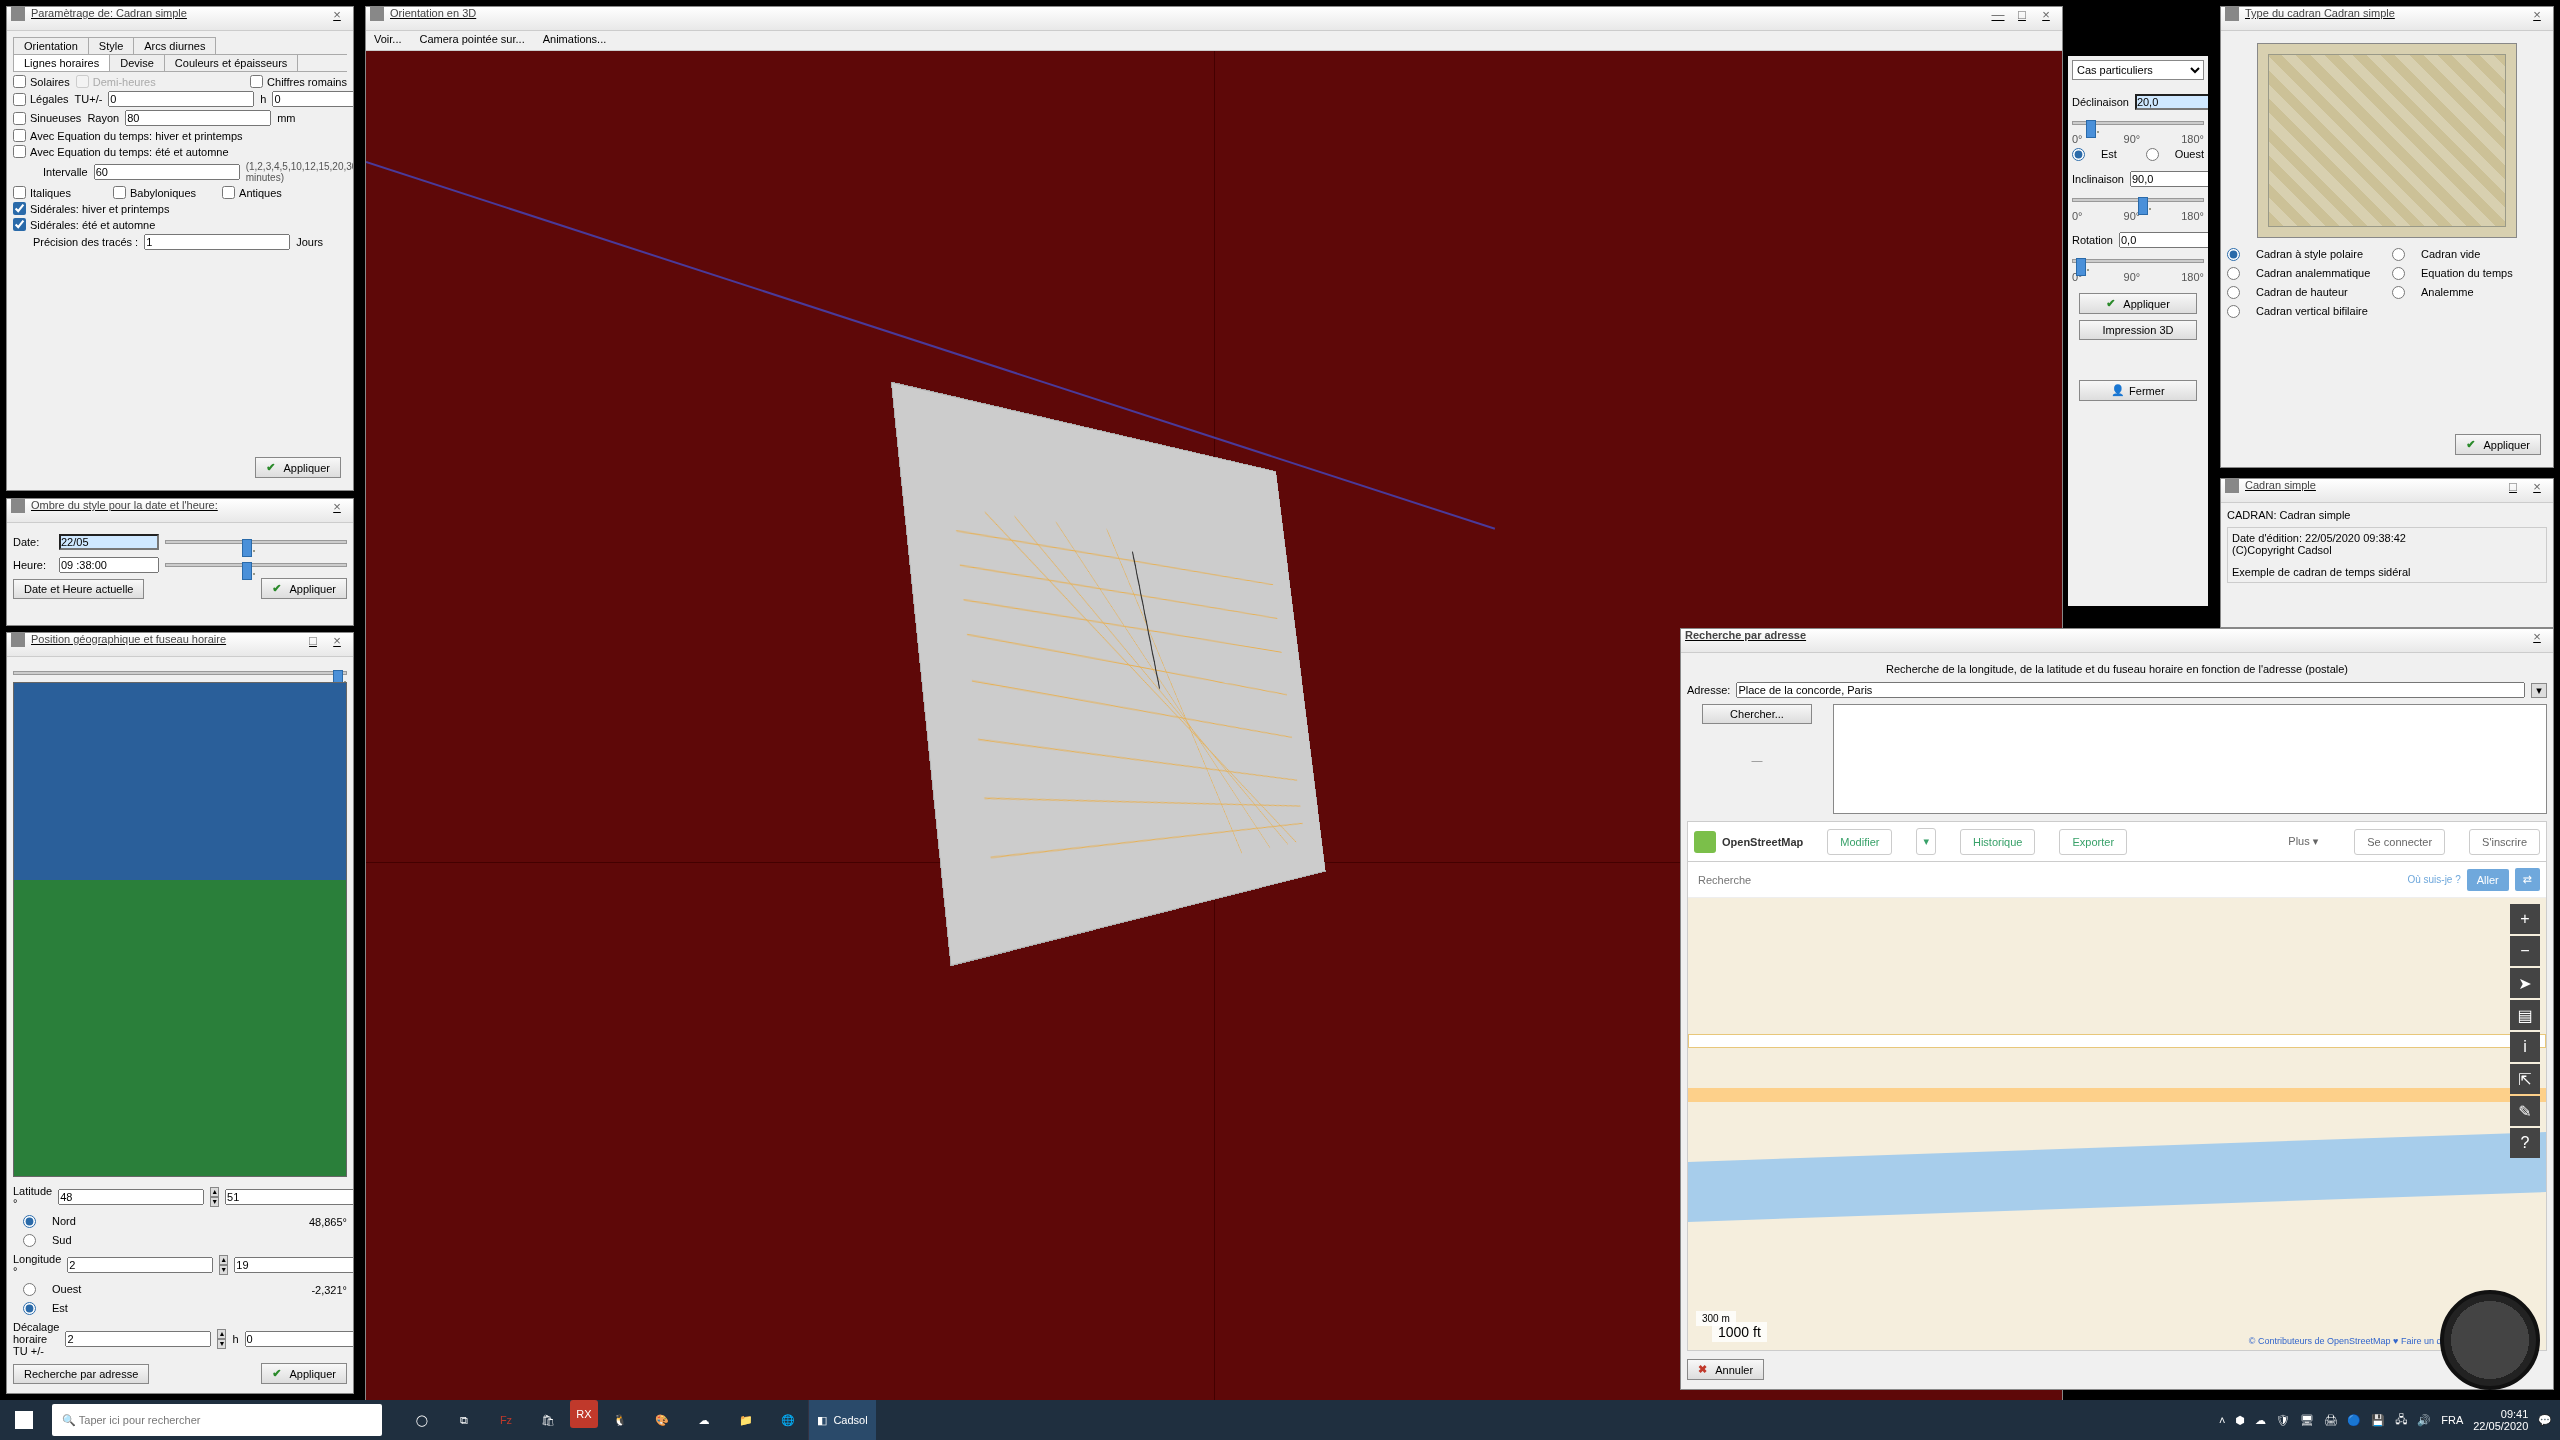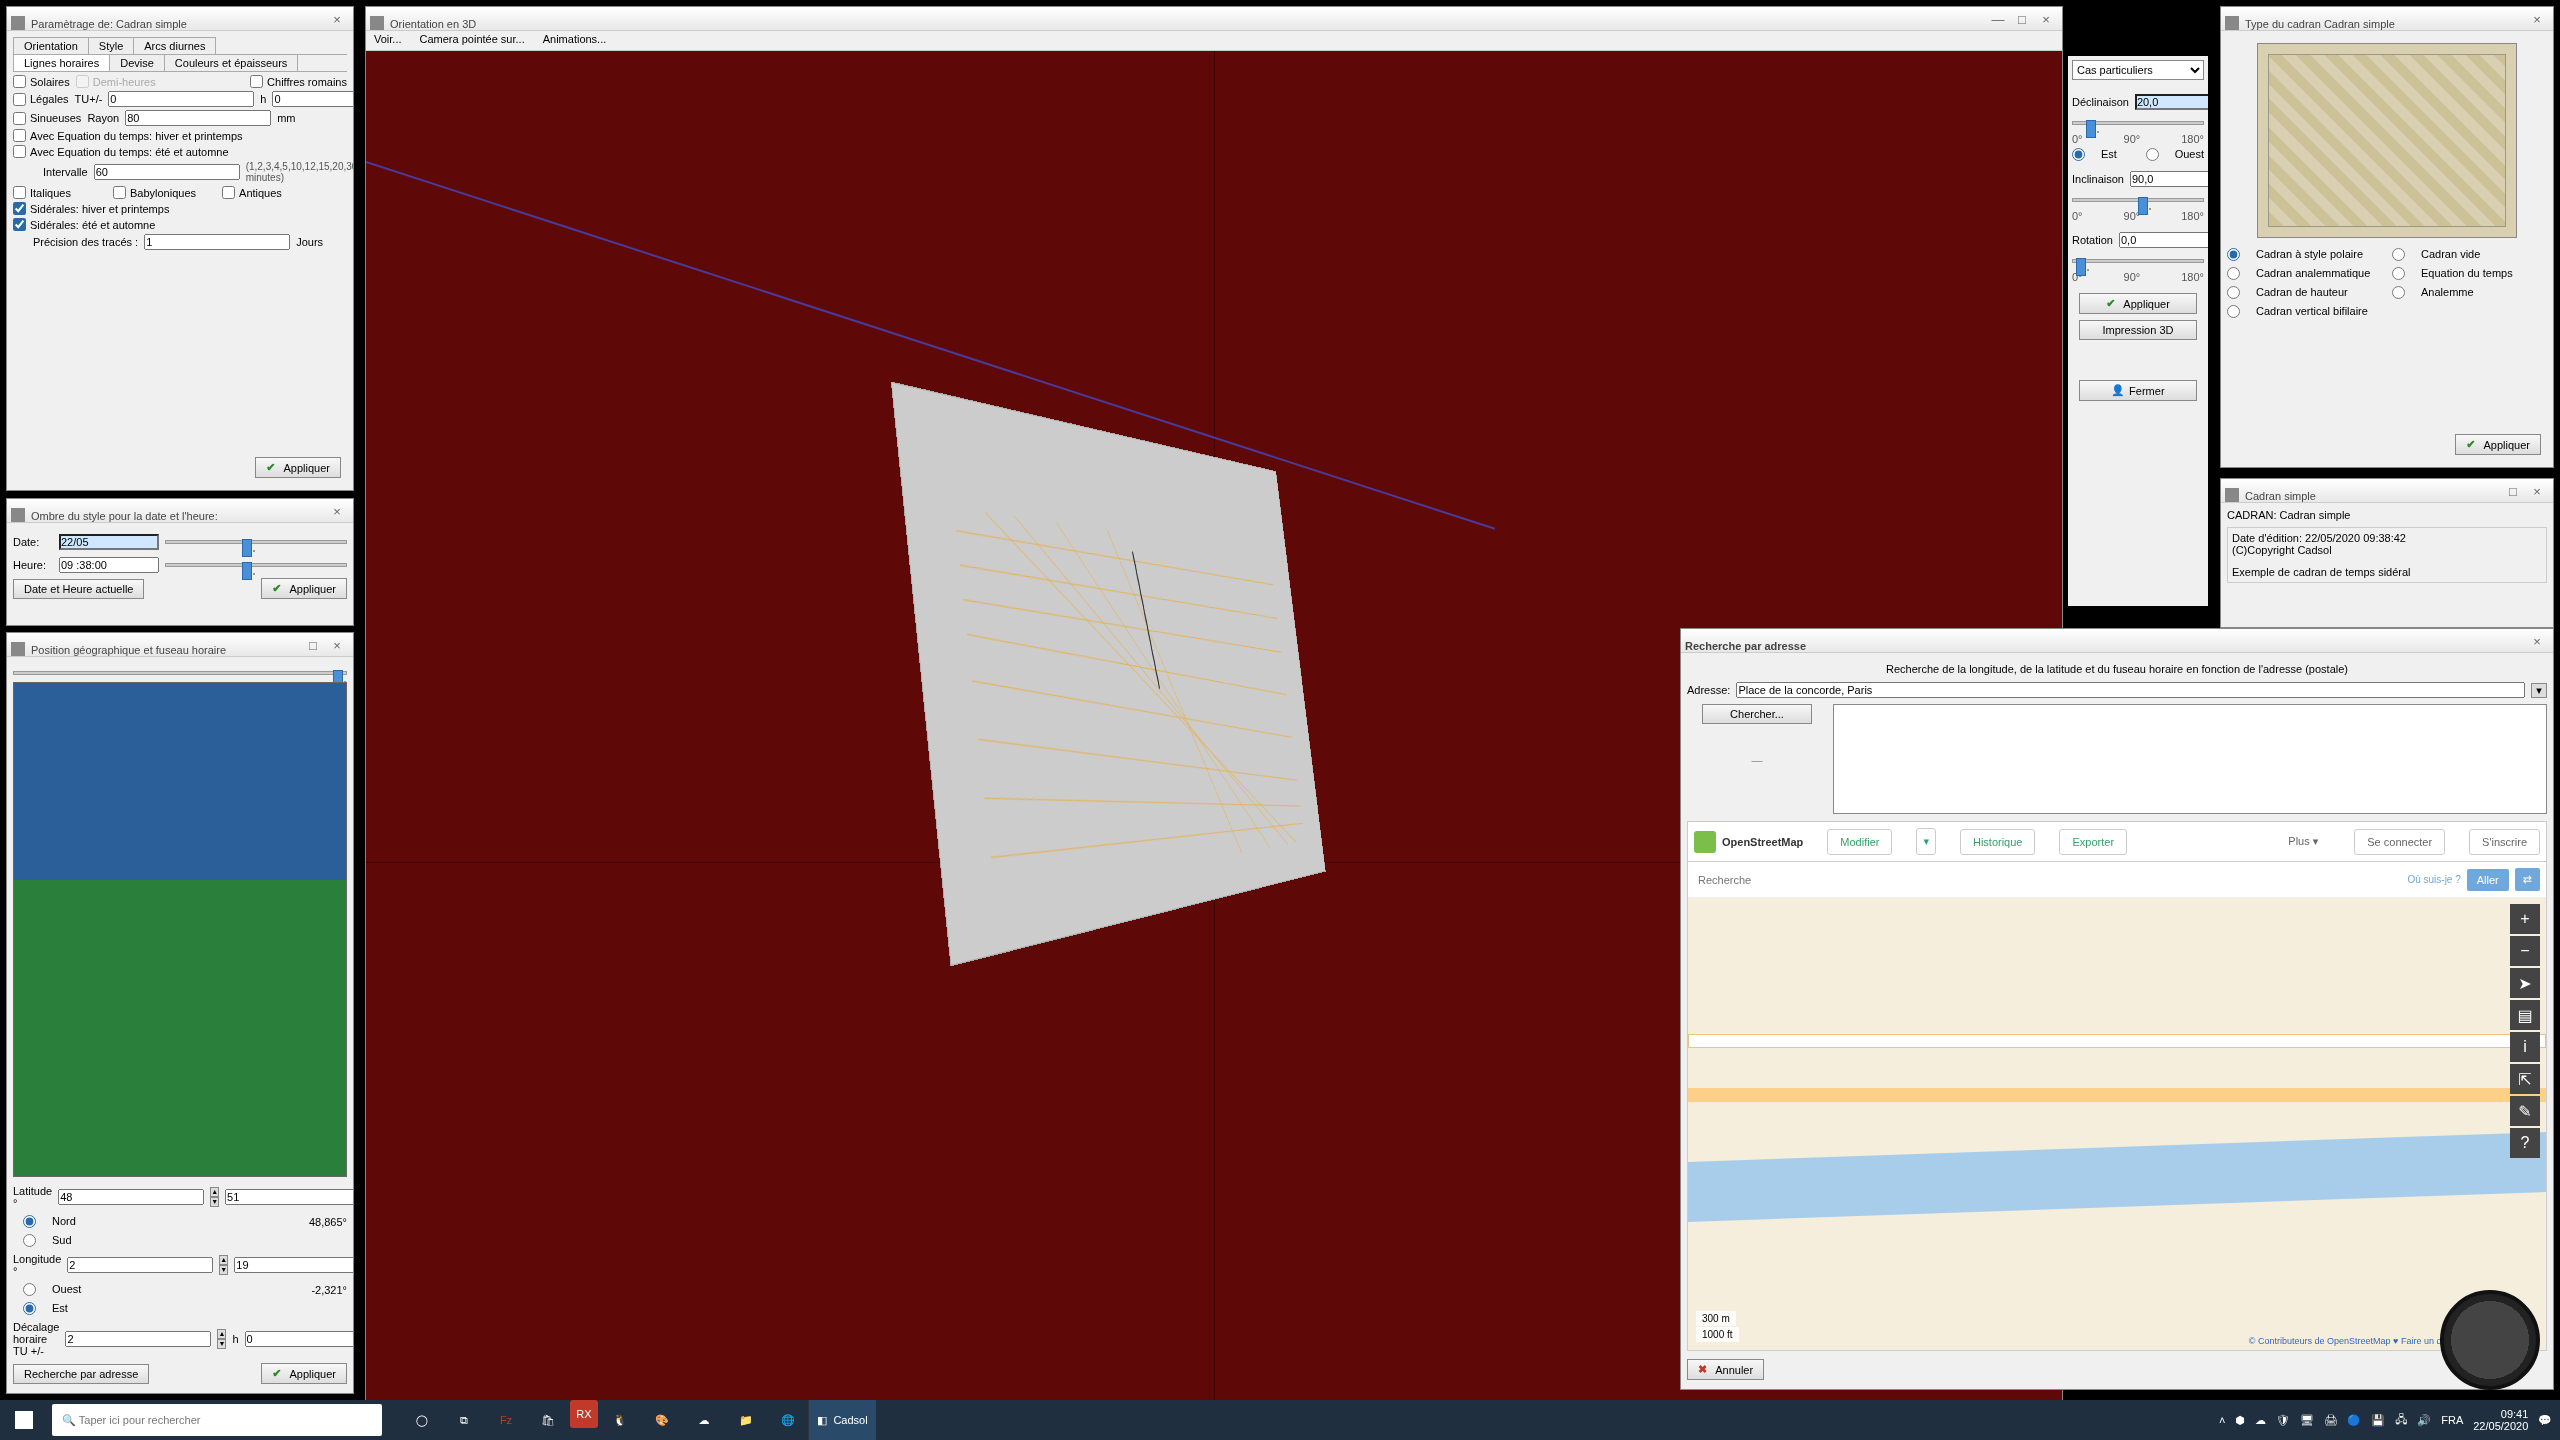--- a/index.html
+++ b/index.html
@@ -7,7 +7,7 @@
 
 
 .window { position: absolute; background: #f0f0f0; border: 1px solid #888; display: flex; flex-direction: column; }
-.titlebar { height: 24px; background: linear-gradient(#fff,#e8e8e8); display: flex; align-items: flex-end; padding: 0 4px; border-bottom: 1px solid #ccc; font-size: 12px; }
+.titlebar { height: 24px; background: linear-gradient(#fff,#e8e8e8); display: flex; align-items: flex-start; padding: 0 4px; border-bottom: 1px solid #ccc; font-size: 12px; text-decoration: underline; }
 .titlebar .icon { width: 14px; height: 14px; margin-right: 6px; background: #888; }
 .titlebar .title { flex: 1; color: #444; }
 .titlebar .wbtn { width: 24px; height: 18px; text-align: center; color: #666; font-size: 13px; cursor: default; }

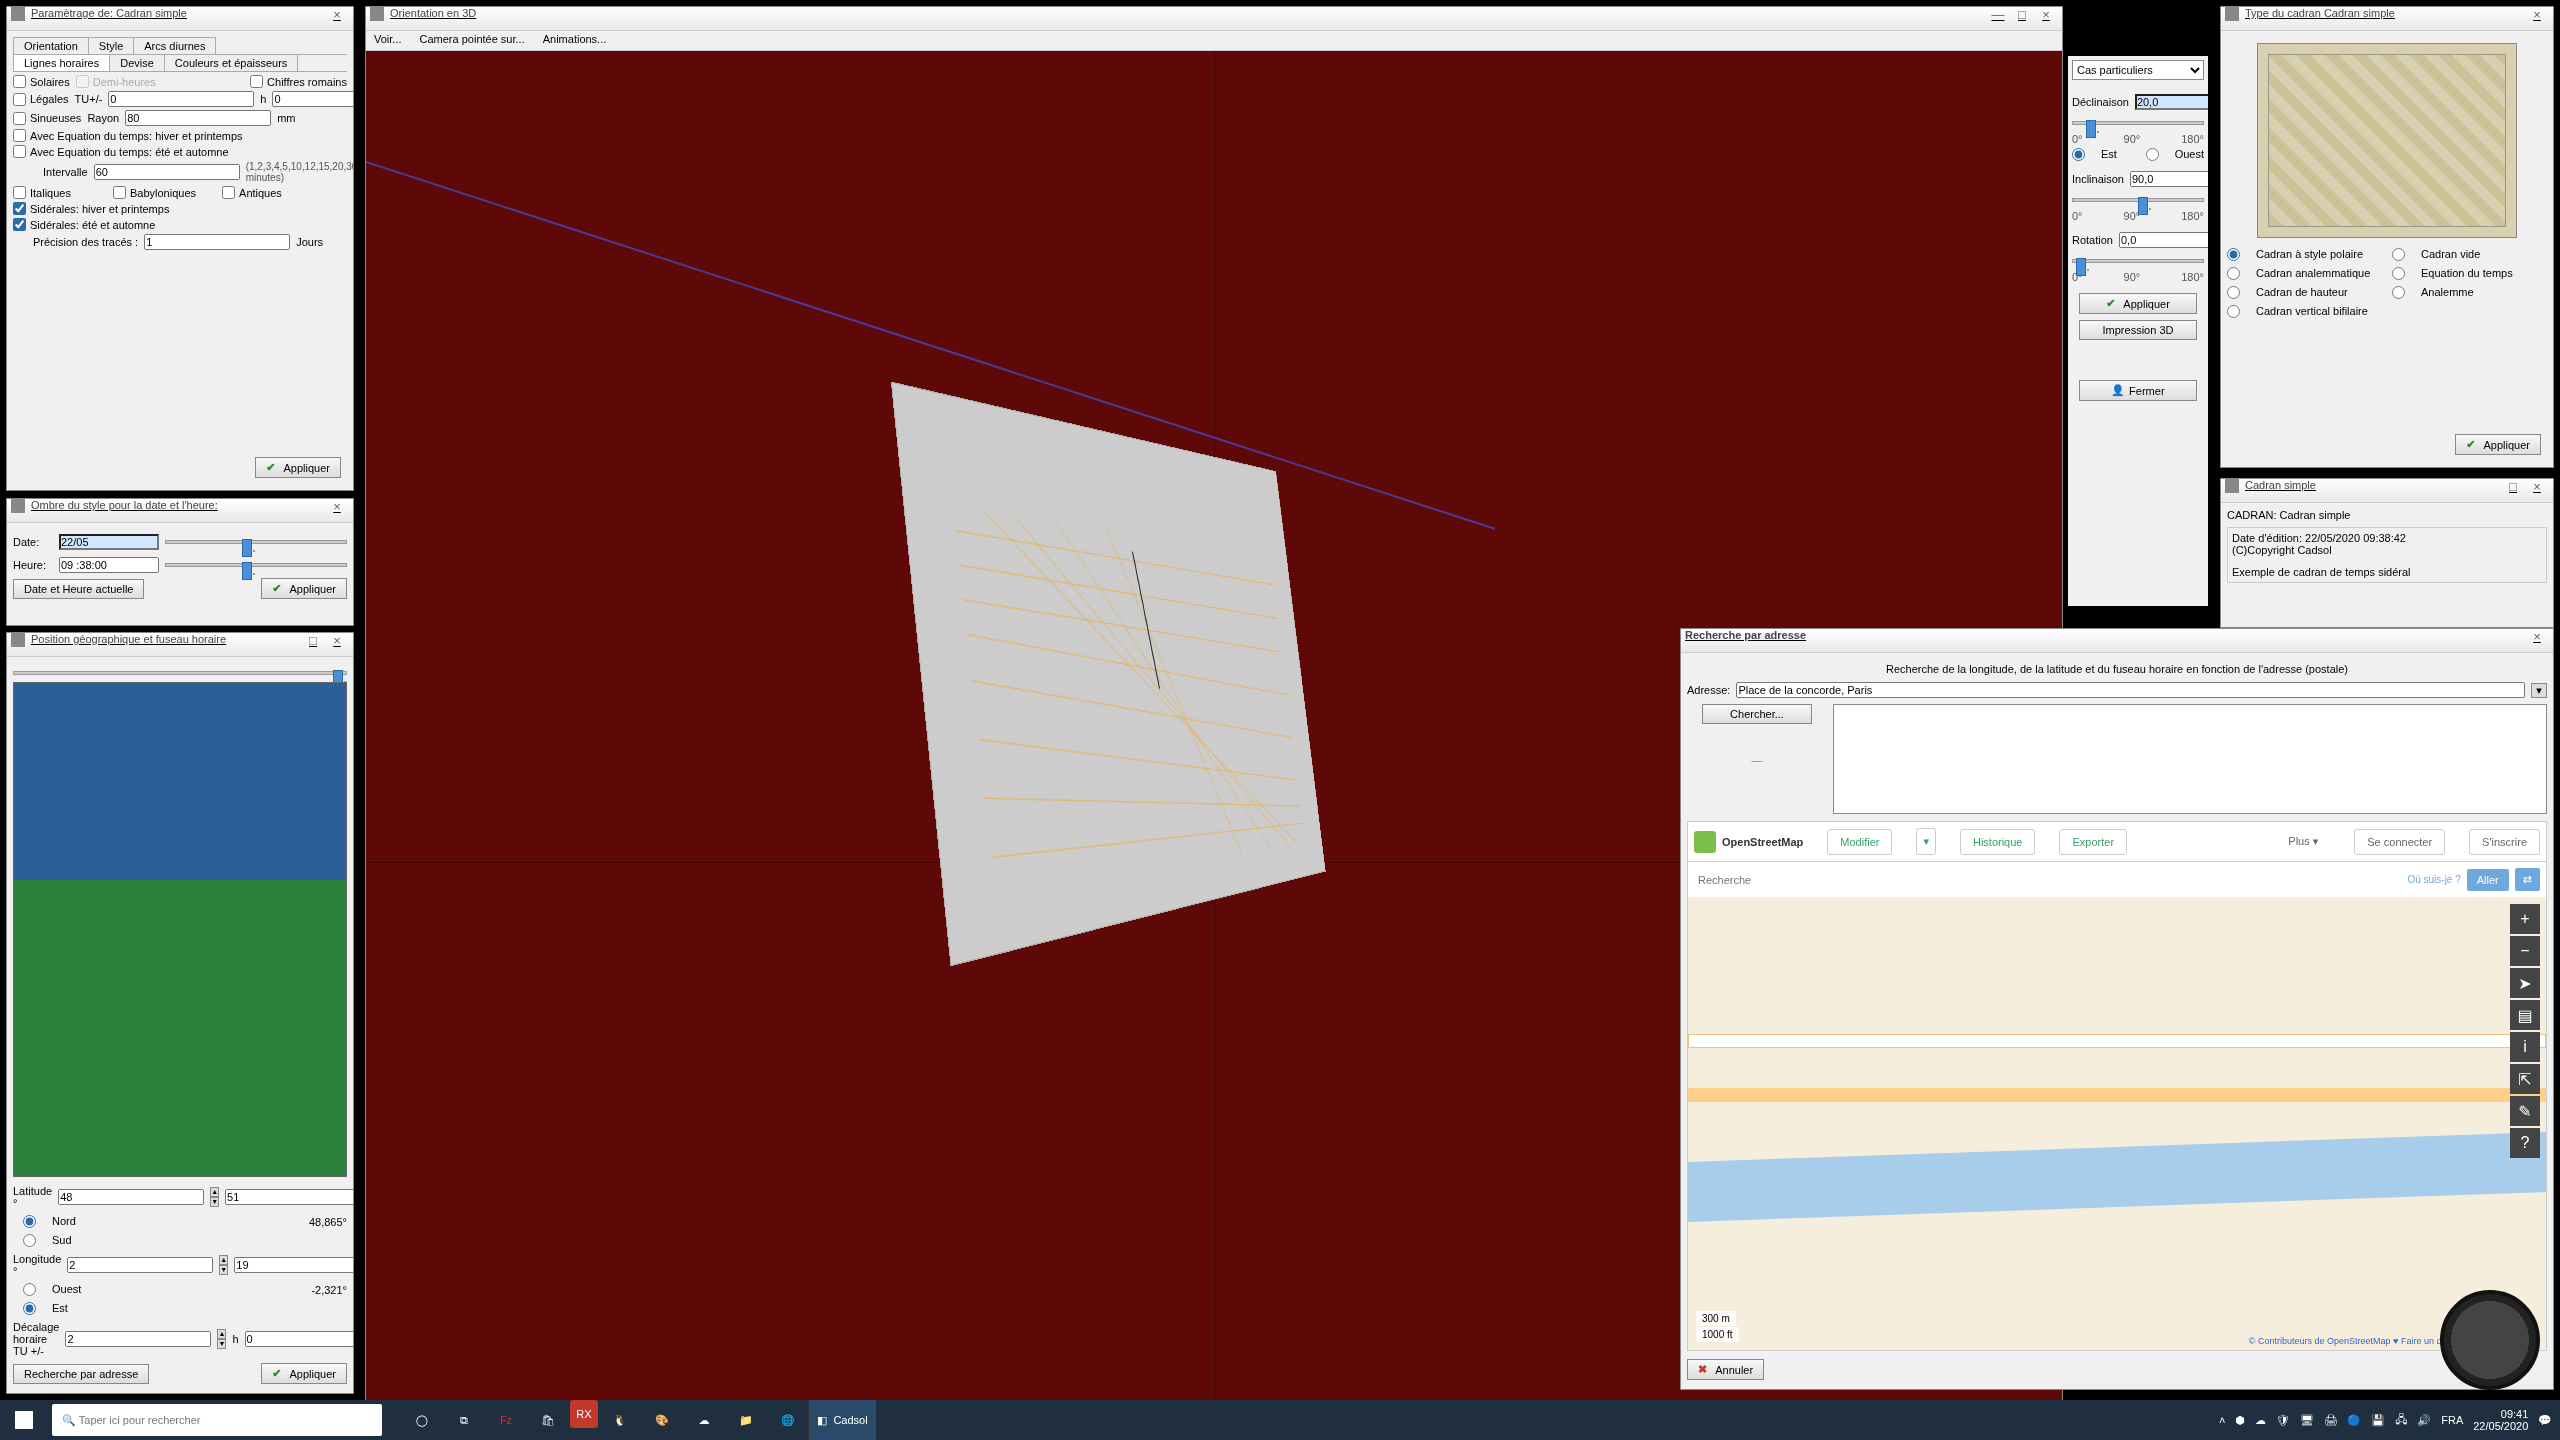--- a/index.html
+++ b/index.html
@@ -548,7 +548,7 @@
           <div class="road2"></div>
           <div class="river"></div>
         <div style="position:absolute;left:8px;bottom:24px;background:rgba(255,255,255,.8);padding:2px 6px;font-size:10px">300 m</div>
-        <div style="position:absolute;left:8px;bottom:8px;background:rgba(255,255,255,.8);padding:2px 6px;font-size:10px">1000 ft</div>
+        <div style="position:absolute;left:24px;bottom:8px;background:rgba(255,255,255,.8);padding:2px 6px;font-size:14px">1000 ft</div>
         <div style="position:absolute;right:8px;bottom:4px;font-size:9px;color:#36c">© Contributeurs de OpenStreetMap ♥ Faire un don. Conditions du site et</div>
         <div class="osm-controls">
           <div>+</div>

